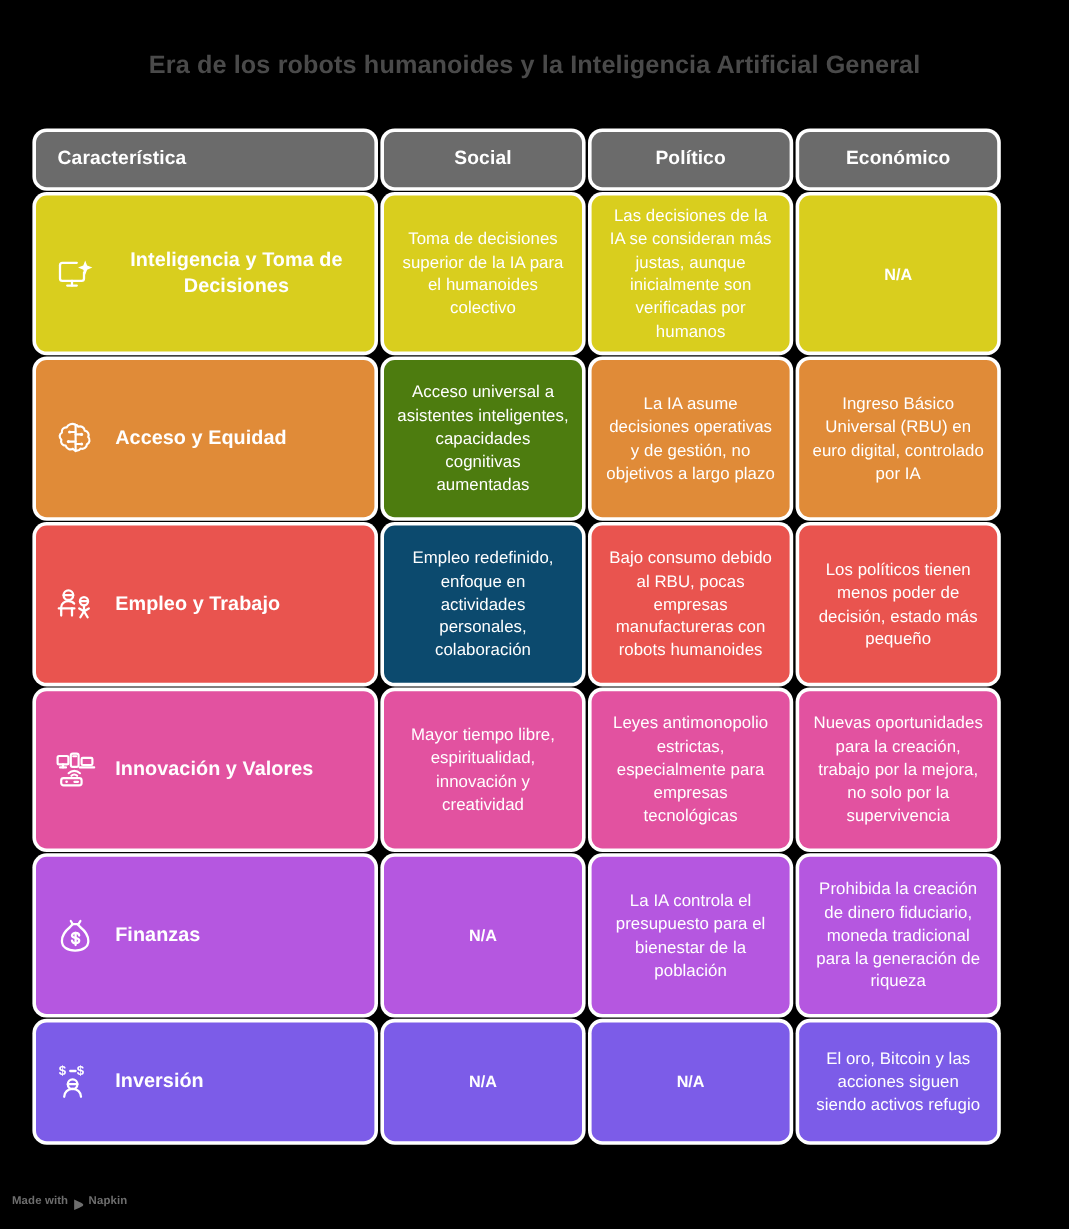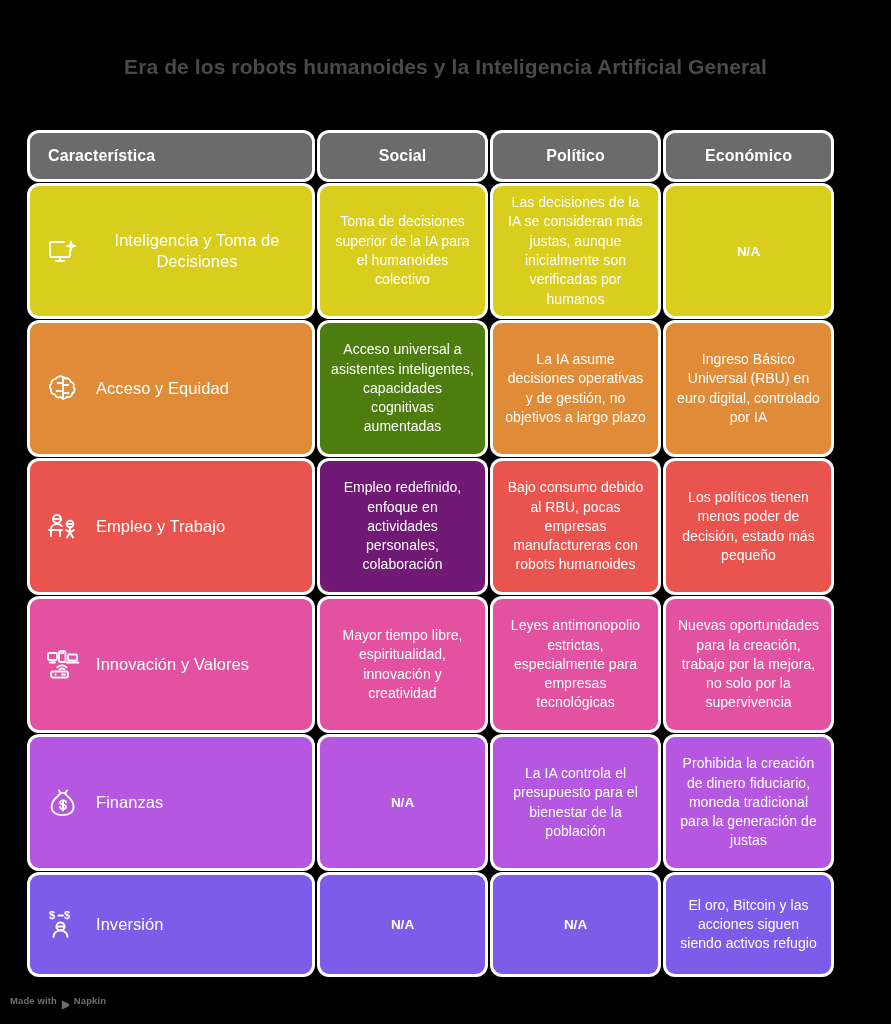--- a/index.html
+++ b/index.html
@@ -23,7 +23,7 @@
 
   
   .title-wrap {
-    height: 133px;
+    height: 110px;
     display: flex;
     align-items: center;
     justify-content: center;

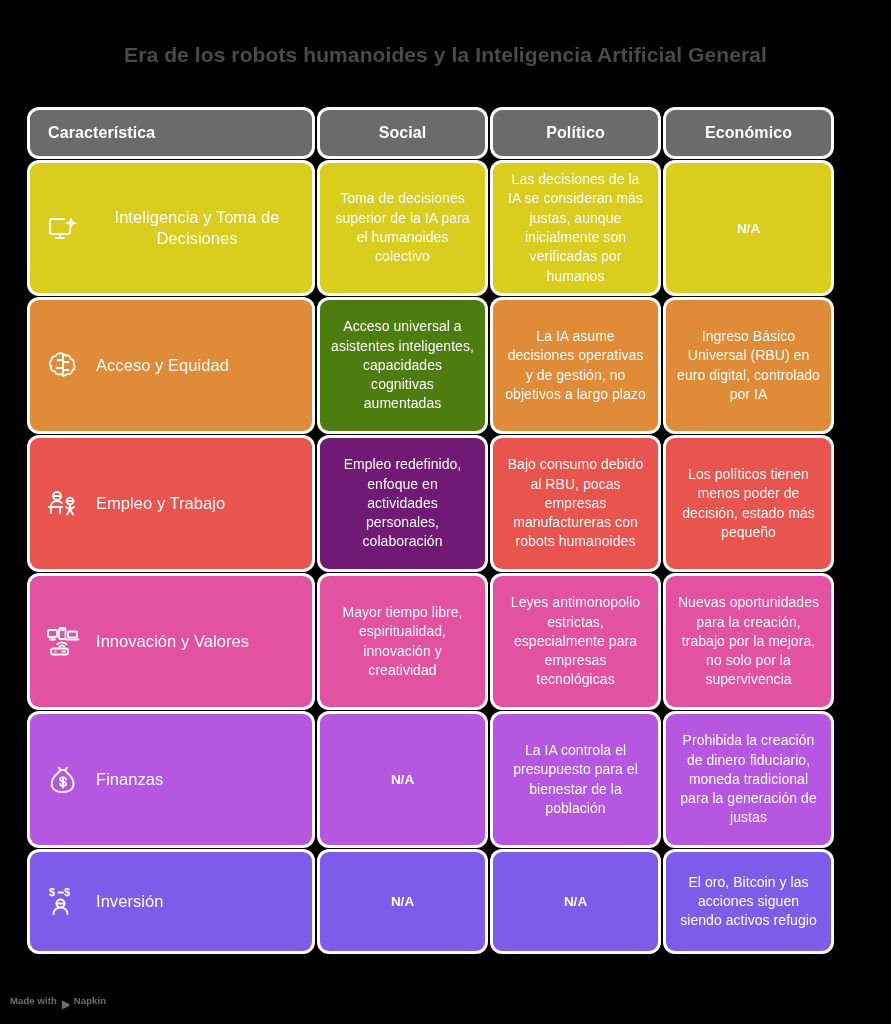--- a/index.html
+++ b/index.html
@@ -96,7 +96,7 @@
   .feature-label {
     color: #ffffff;
     font-size: 16.5px;
-    font-weight: normal;
+    font-weight: bold;
     line-height: 1.25;
     letter-spacing: 0.05px;
   }

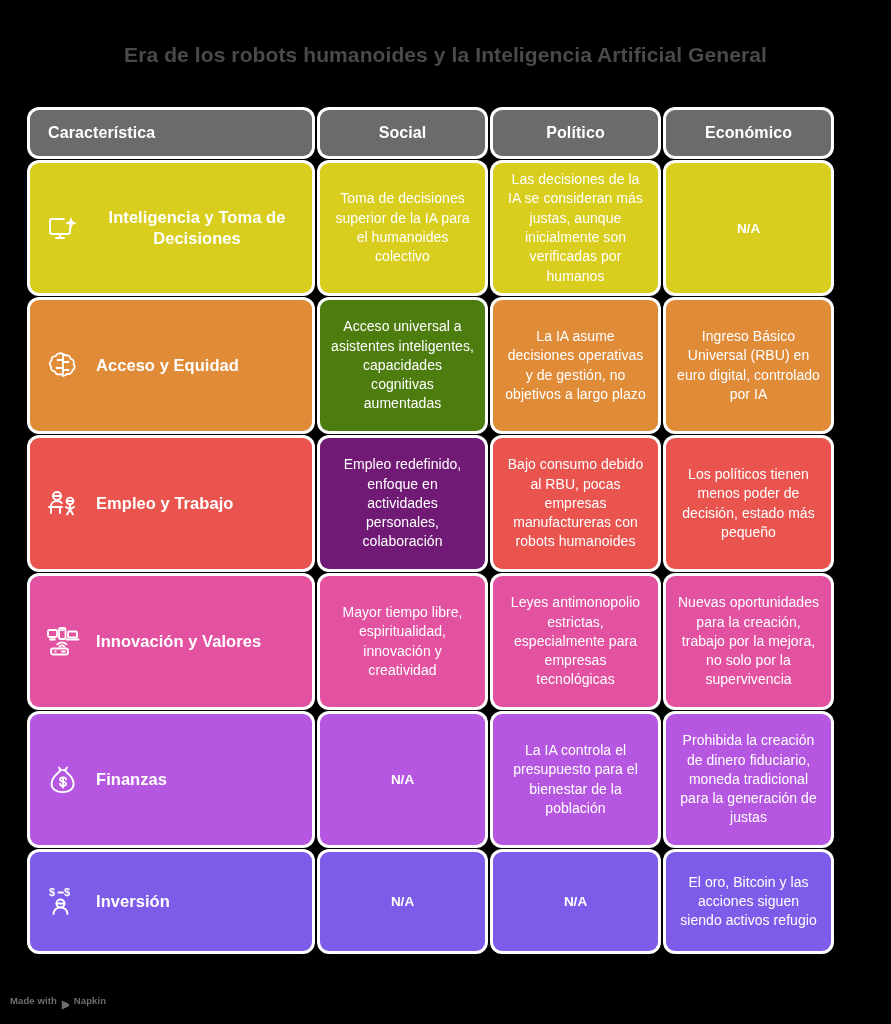--- a/index.html
+++ b/index.html
@@ -255,7 +255,7 @@
         </span>
         <span class="feature-label">Empleo y Trabajo</span>
       </div>
-      <div class="cell col-data" style="background:#701a75">
+      <div class="cell col-data" style="background:#0c4a6e">
         <span class="cell-text">Empleo redefinido, enfoque en actividades personales, colaboración</span>
       </div>
       <div class="cell col-data" style="background:#e9544f">

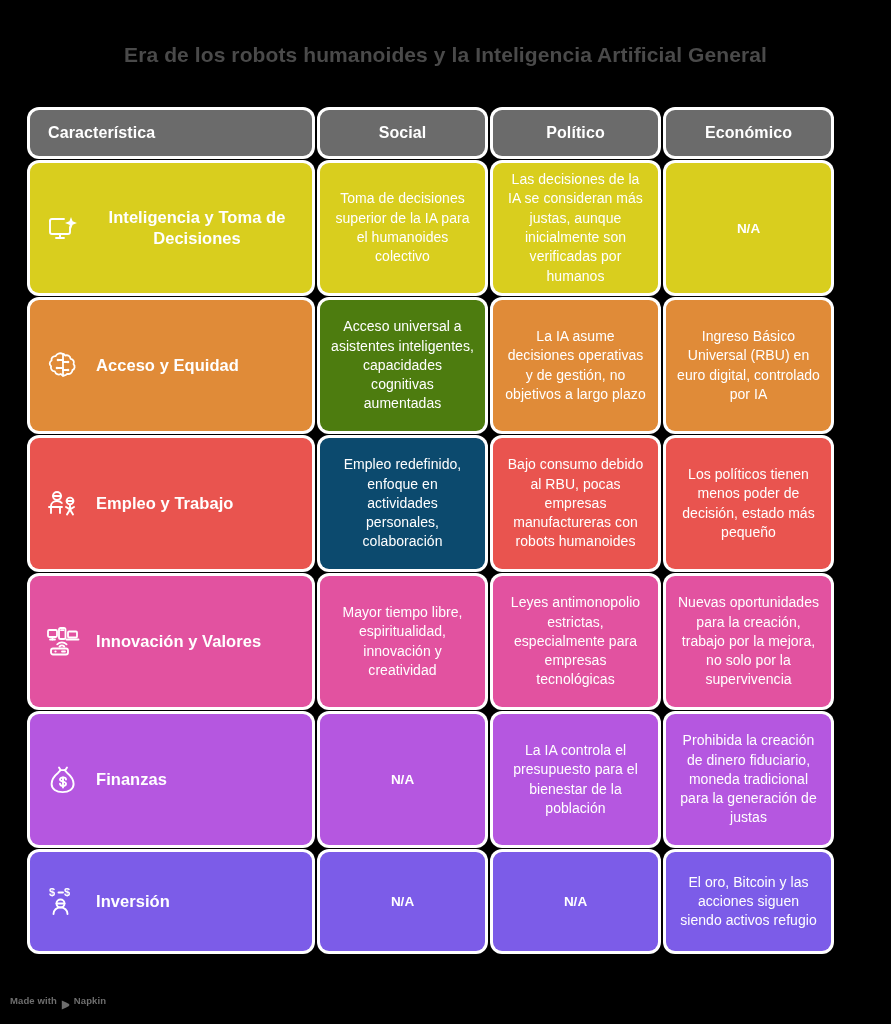--- a/index.html
+++ b/index.html
@@ -316,7 +316,7 @@
         <span class="cell-text">La IA controla el presupuesto para el bienestar de la población</span>
       </div>
       <div class="cell col-data" style="background:#b557e0">
-        <span class="cell-text">Prohibida la creación de dinero fiduciario, moneda tradicional para la generación de justas</span>
+        <span class="cell-text">Prohibida la creación de dinero fiduciario, moneda tradicional para la generación de riqueza</span>
       </div>
     </div>
 

